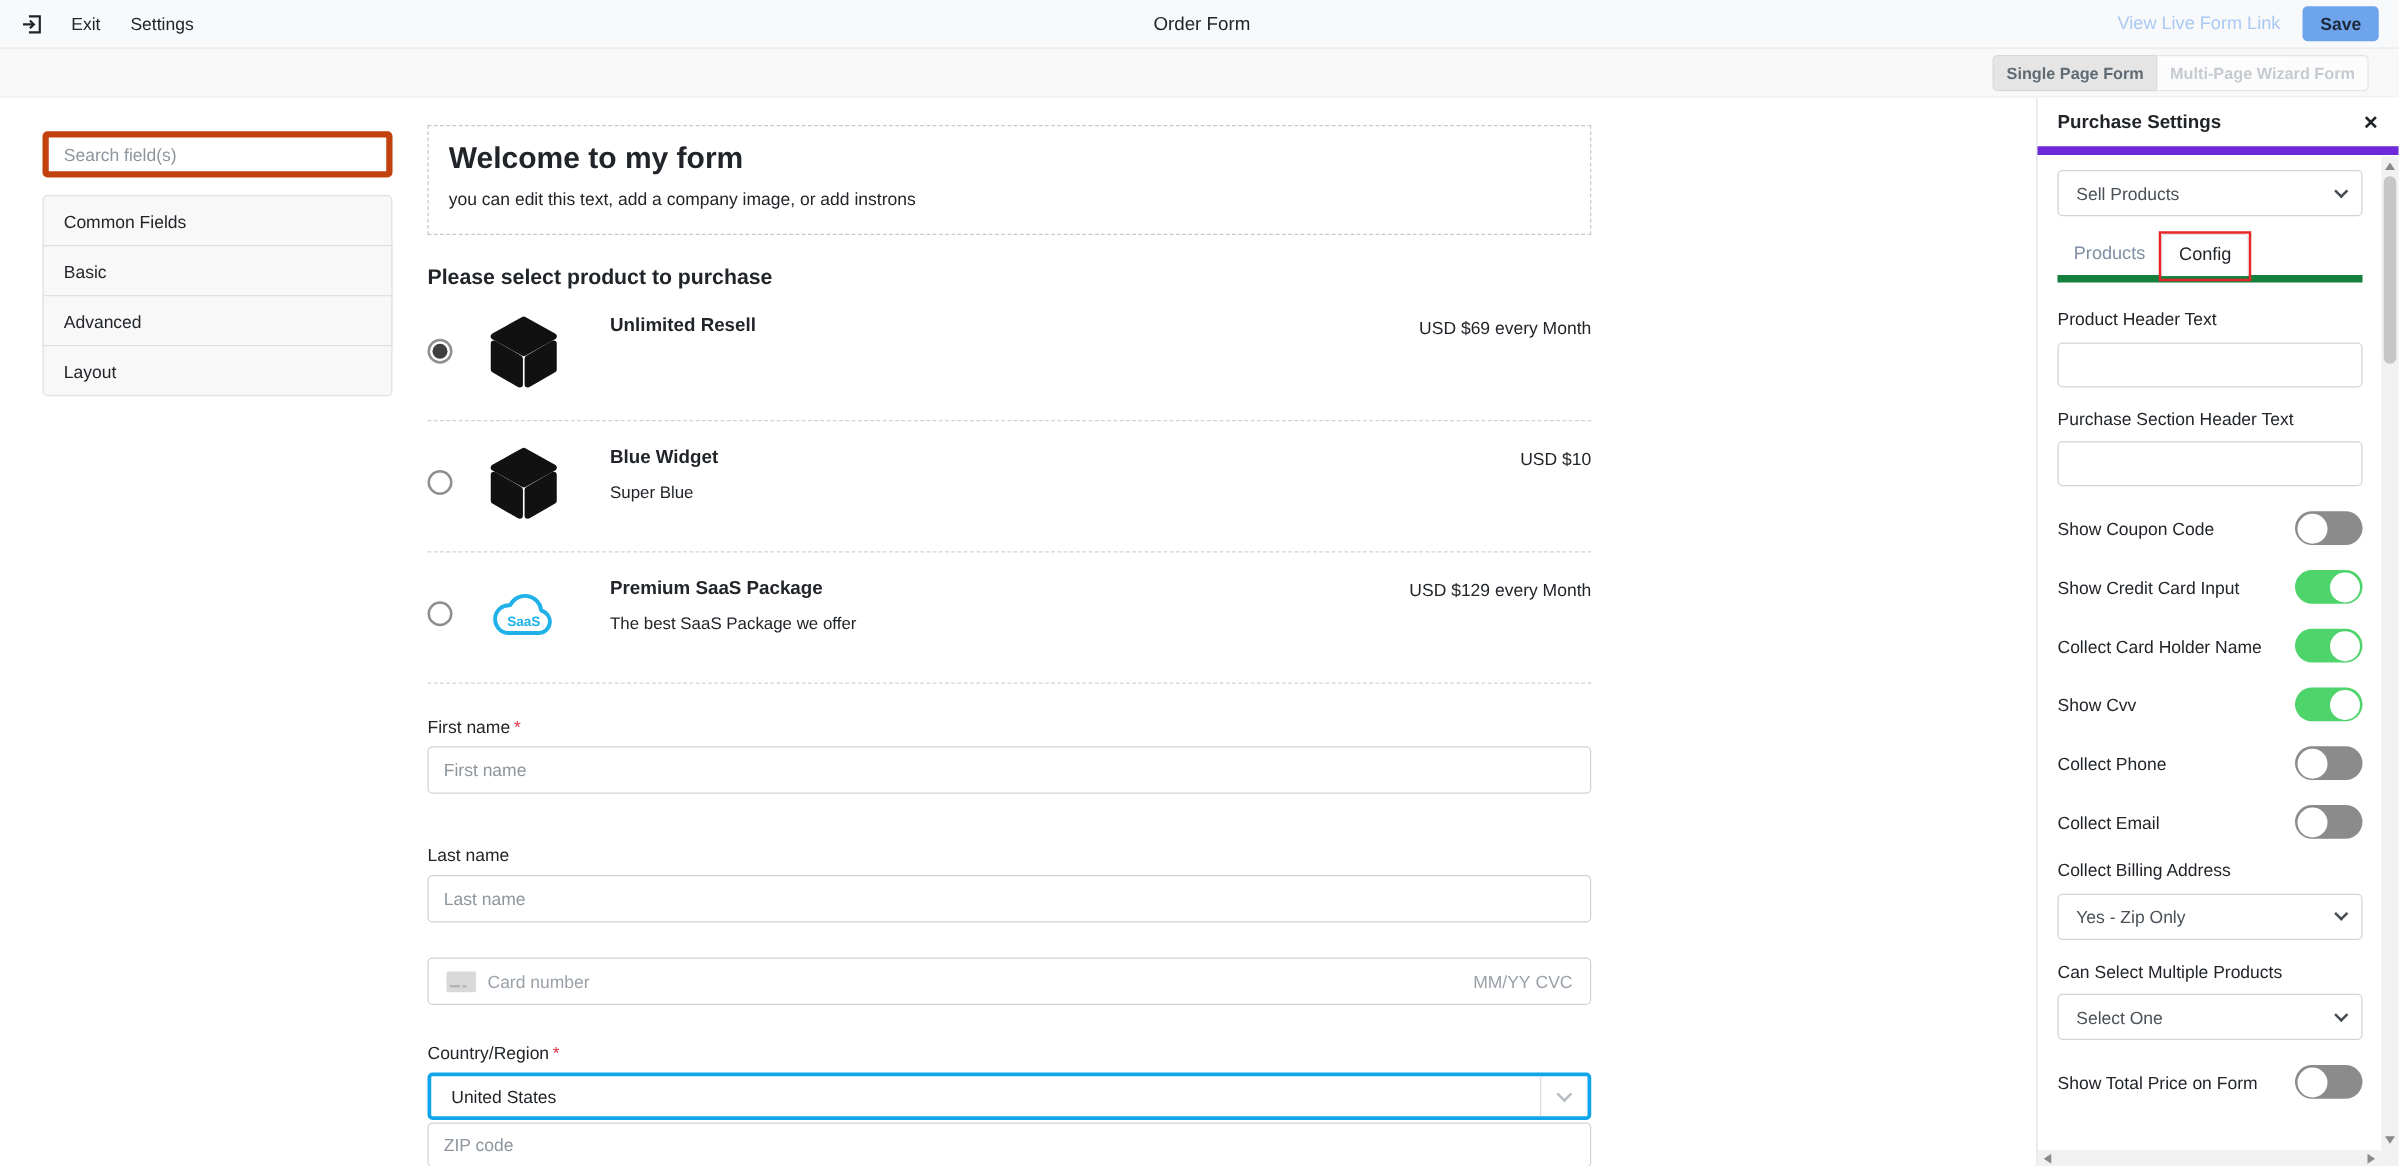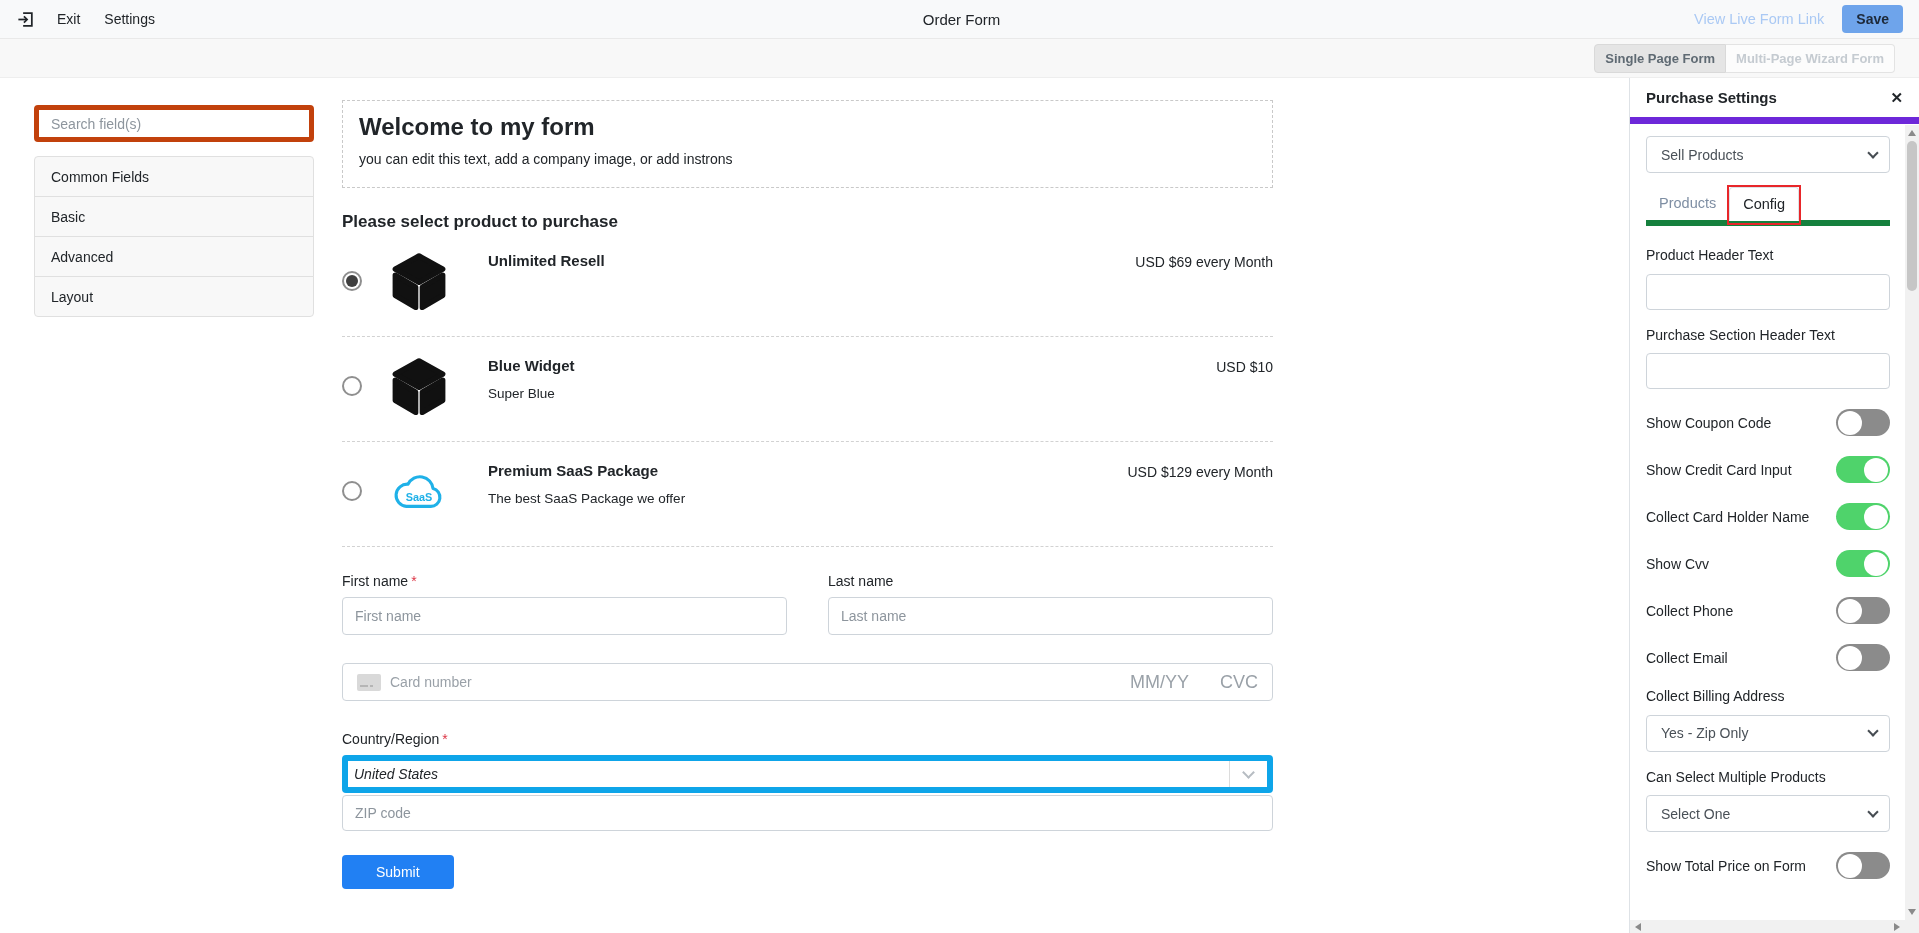--- a/index.html
+++ b/index.html
@@ -58,7 +58,7 @@
   .pdesc { margin-top:12px; font-size:13.5px; }
   .pprice { margin-left:auto; padding-top:6px; font-size:14px; }
 
-  .fields-row { display:flex; gap:41px; margin-top:26px; }
+  .fields-row { display:flex; gap:41px; margin-top:26px;flex-direction:column; }
   .field { flex:1; }
   .flabel { font-size:14px; margin-bottom:8px; }
   .req { color:#dc3545; margin-left:3px; }

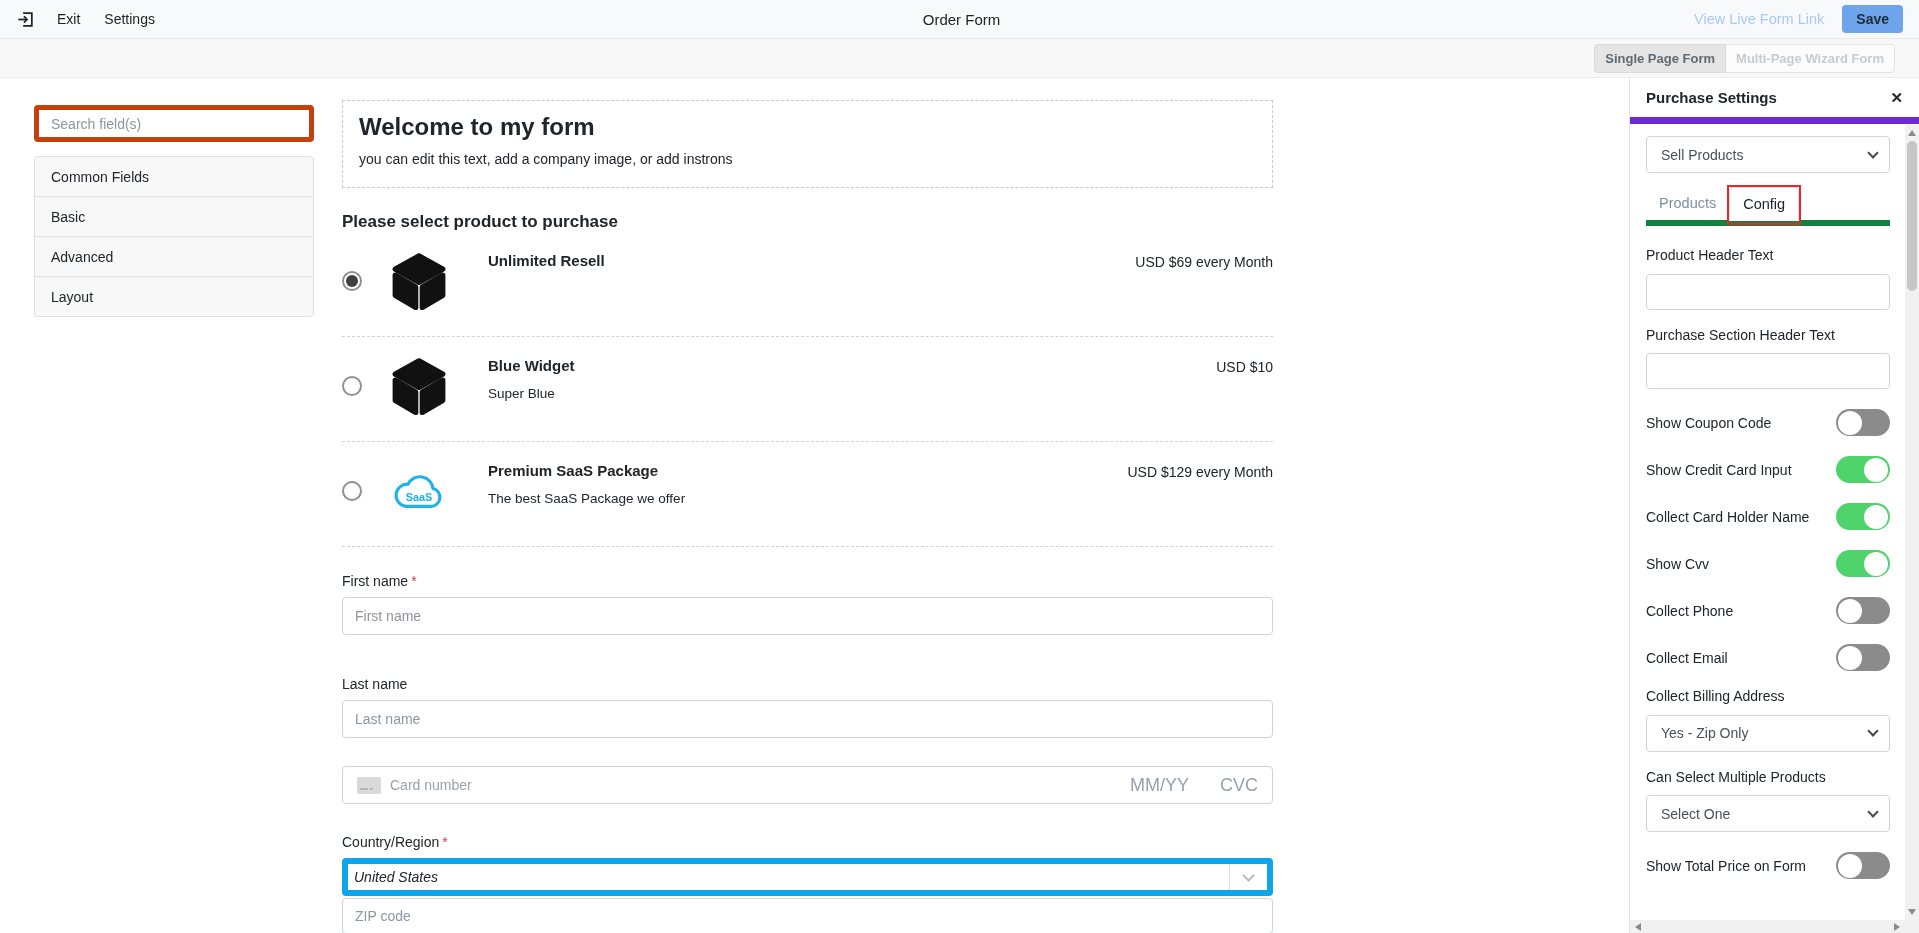--- a/index.html
+++ b/index.html
@@ -69,7 +69,7 @@
   .cc-box { height:38px; border:1px solid #ced4da; border-radius:4px; display:flex;
     align-items:center; padding:0 14px; gap:9px; cursor:text; }
   .cc-ph { color:#9aa1a8; font-size:14px; }
-  .cc-right { margin-left:auto; display:flex; gap:31px; color:#9aa1a8; font-size:18px; }
+  .cc-right { margin-left:auto; display:flex; gap:4px; color:#9aa1a8; font-size:14px; }
 
   .country-group { margin-top:30px; }
   .country-select { height:38px; border:6px solid #0ea5e9; border-radius:4px; display:flex;

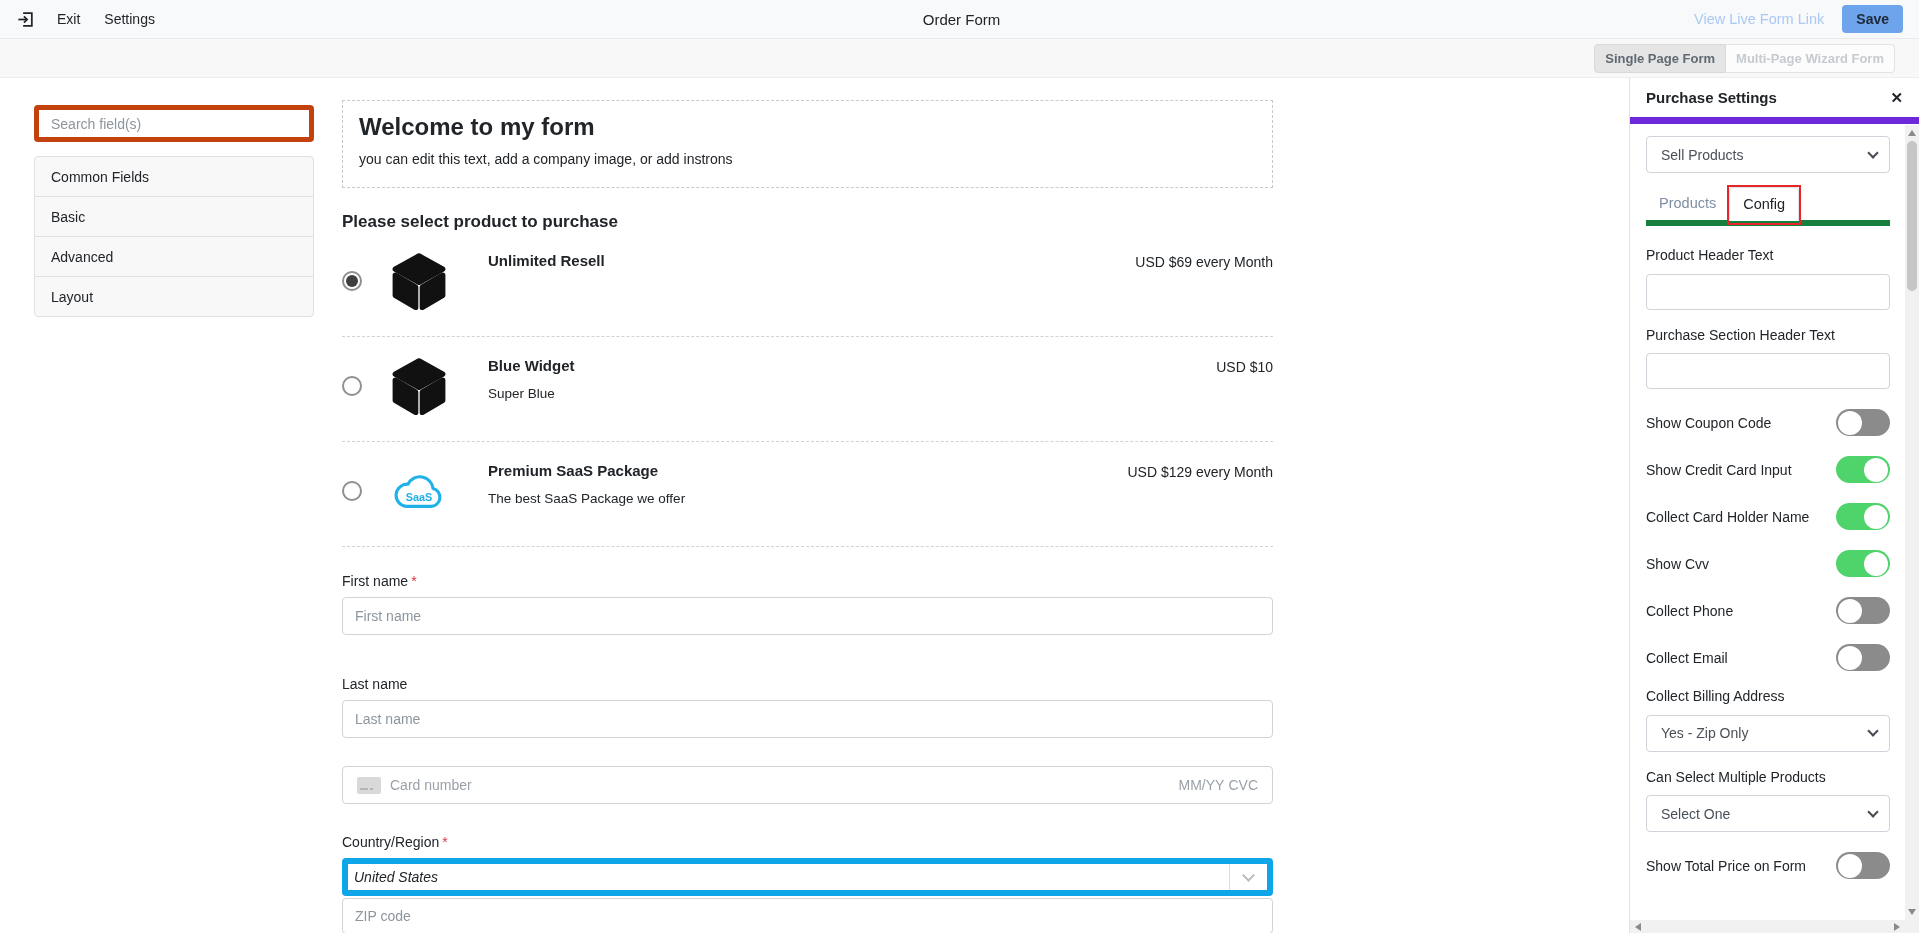--- a/index.html
+++ b/index.html
@@ -72,8 +72,8 @@
   .cc-right { margin-left:auto; display:flex; gap:4px; color:#9aa1a8; font-size:14px; }
 
   .country-group { margin-top:30px; }
-  .country-select { height:38px; border:6px solid #0ea5e9; border-radius:4px; display:flex;
-    align-items:center; padding-left:6px; font-size:14px; cursor:pointer;font-style:italic; }
+  .country-select { height:38px; border:3px solid #0ea5e9; border-radius:4px; display:flex;
+    align-items:center; padding-left:16px; font-size:14px; cursor:pointer; }
   .country-chev-wrap { margin-left:auto; height:100%; width:38px; display:flex;
     align-items:center; justify-content:center; border-left:1px solid #dcdcdc; }
   .chev { width:9px; height:9px; border-right:2px solid #b6bcc2; border-bottom:2px solid #b6bcc2;

